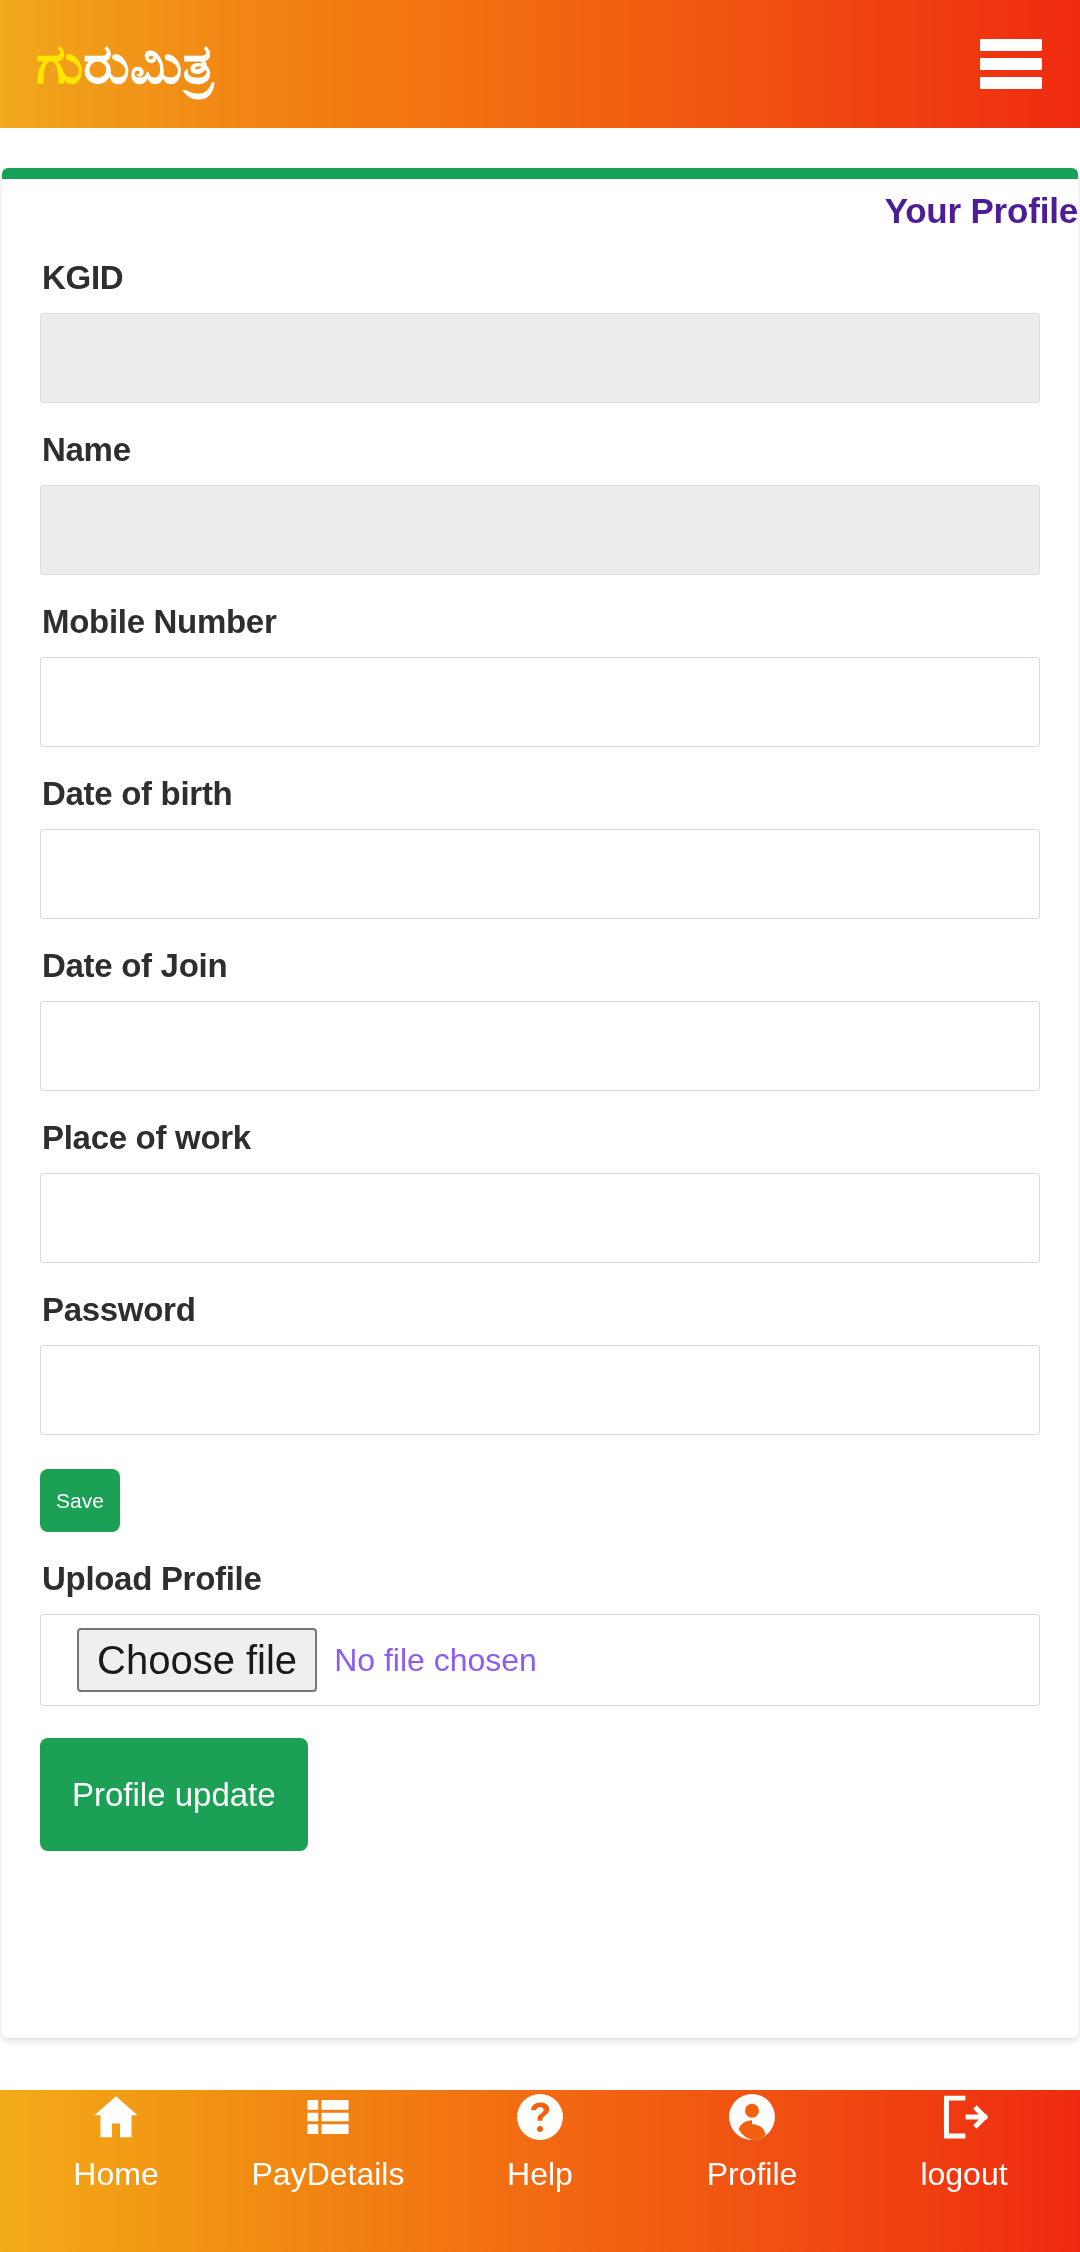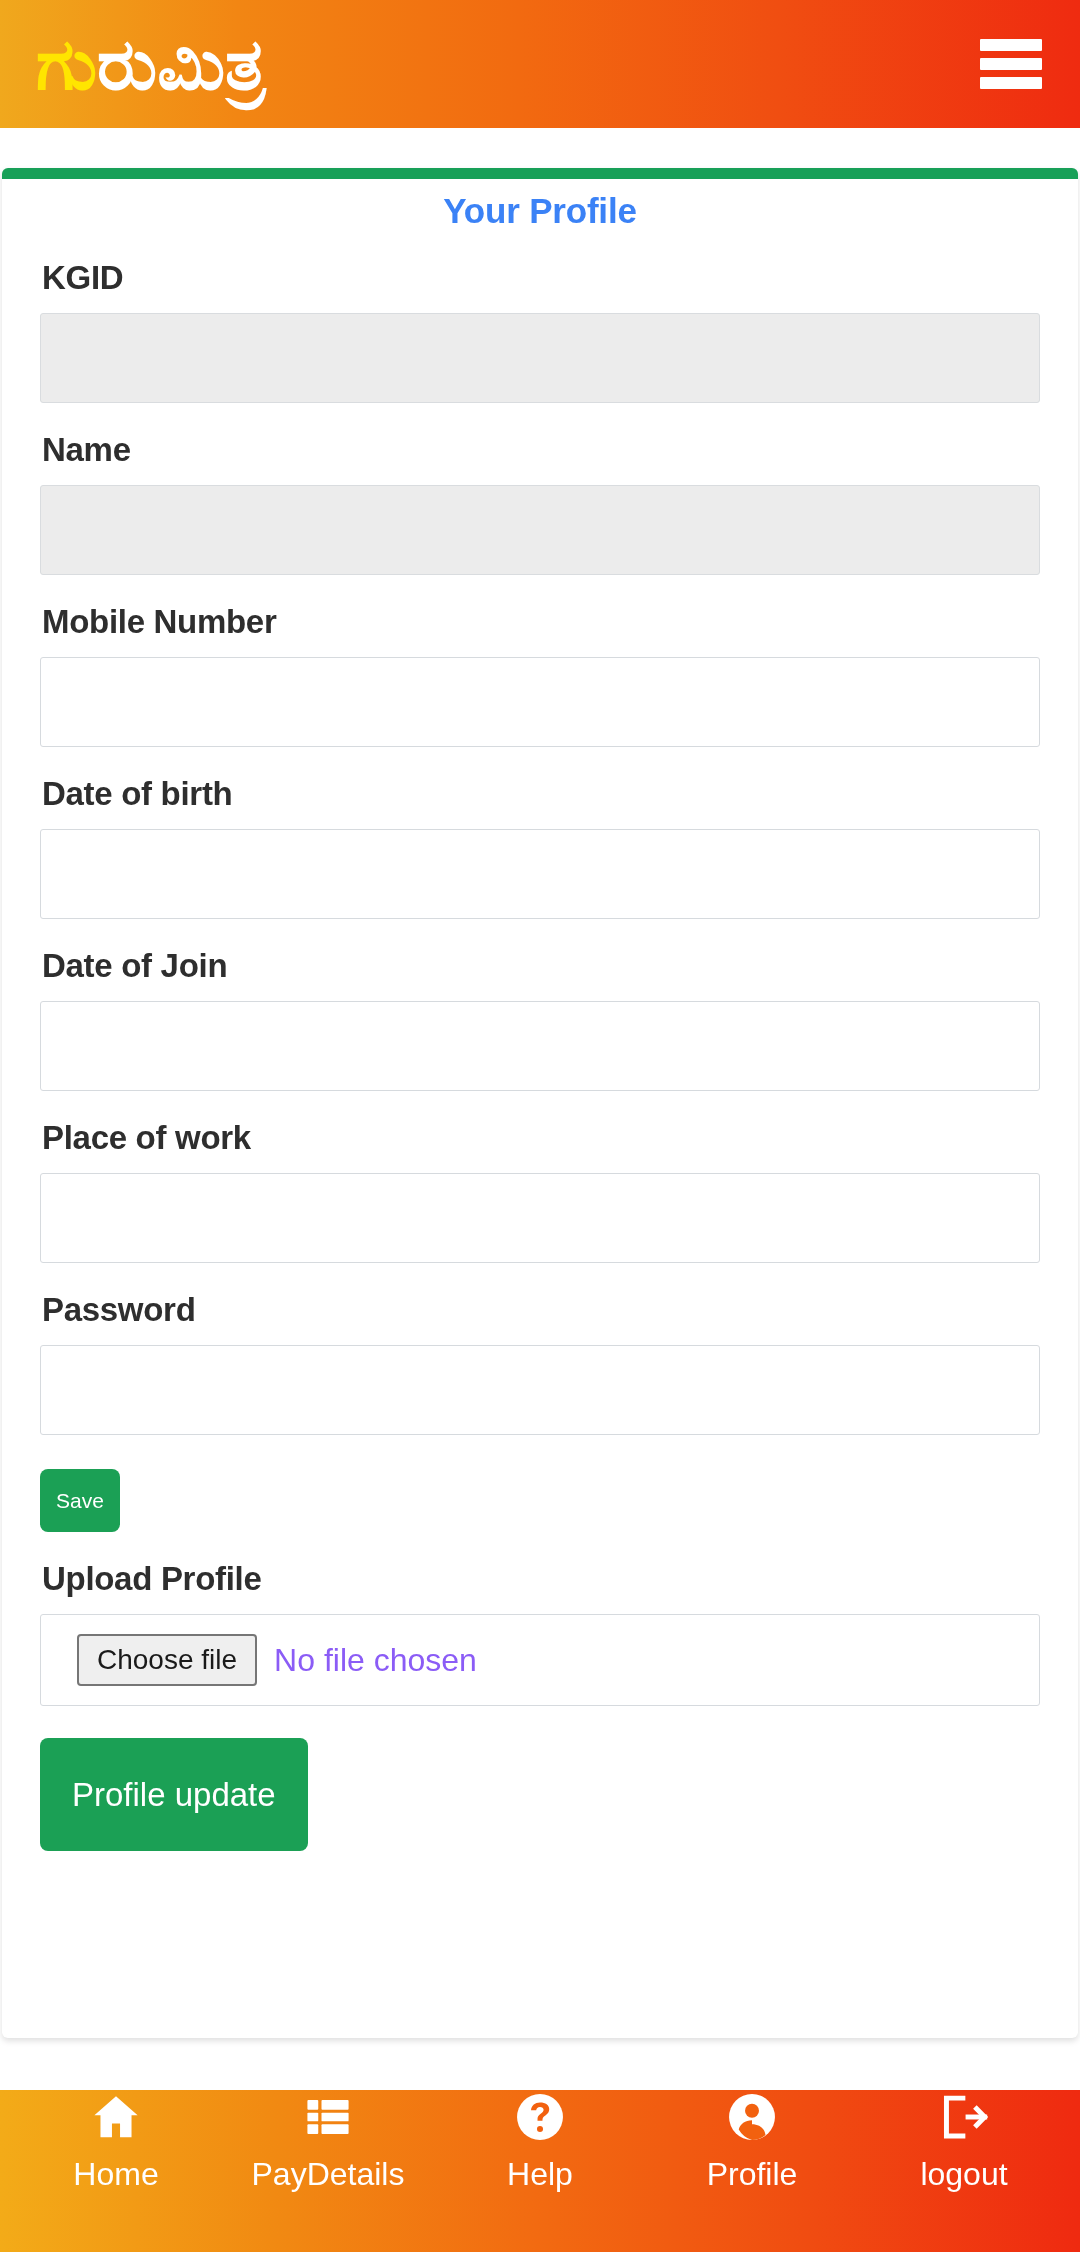--- a/index.html
+++ b/index.html
@@ -31,7 +31,7 @@
     padding: 0 38px 0 36px;
   }
   .brand {
-    font-size: 71px;
+    font-size: 55px;
     font-weight: 700;
     line-height: 1;
     letter-spacing: 0px;

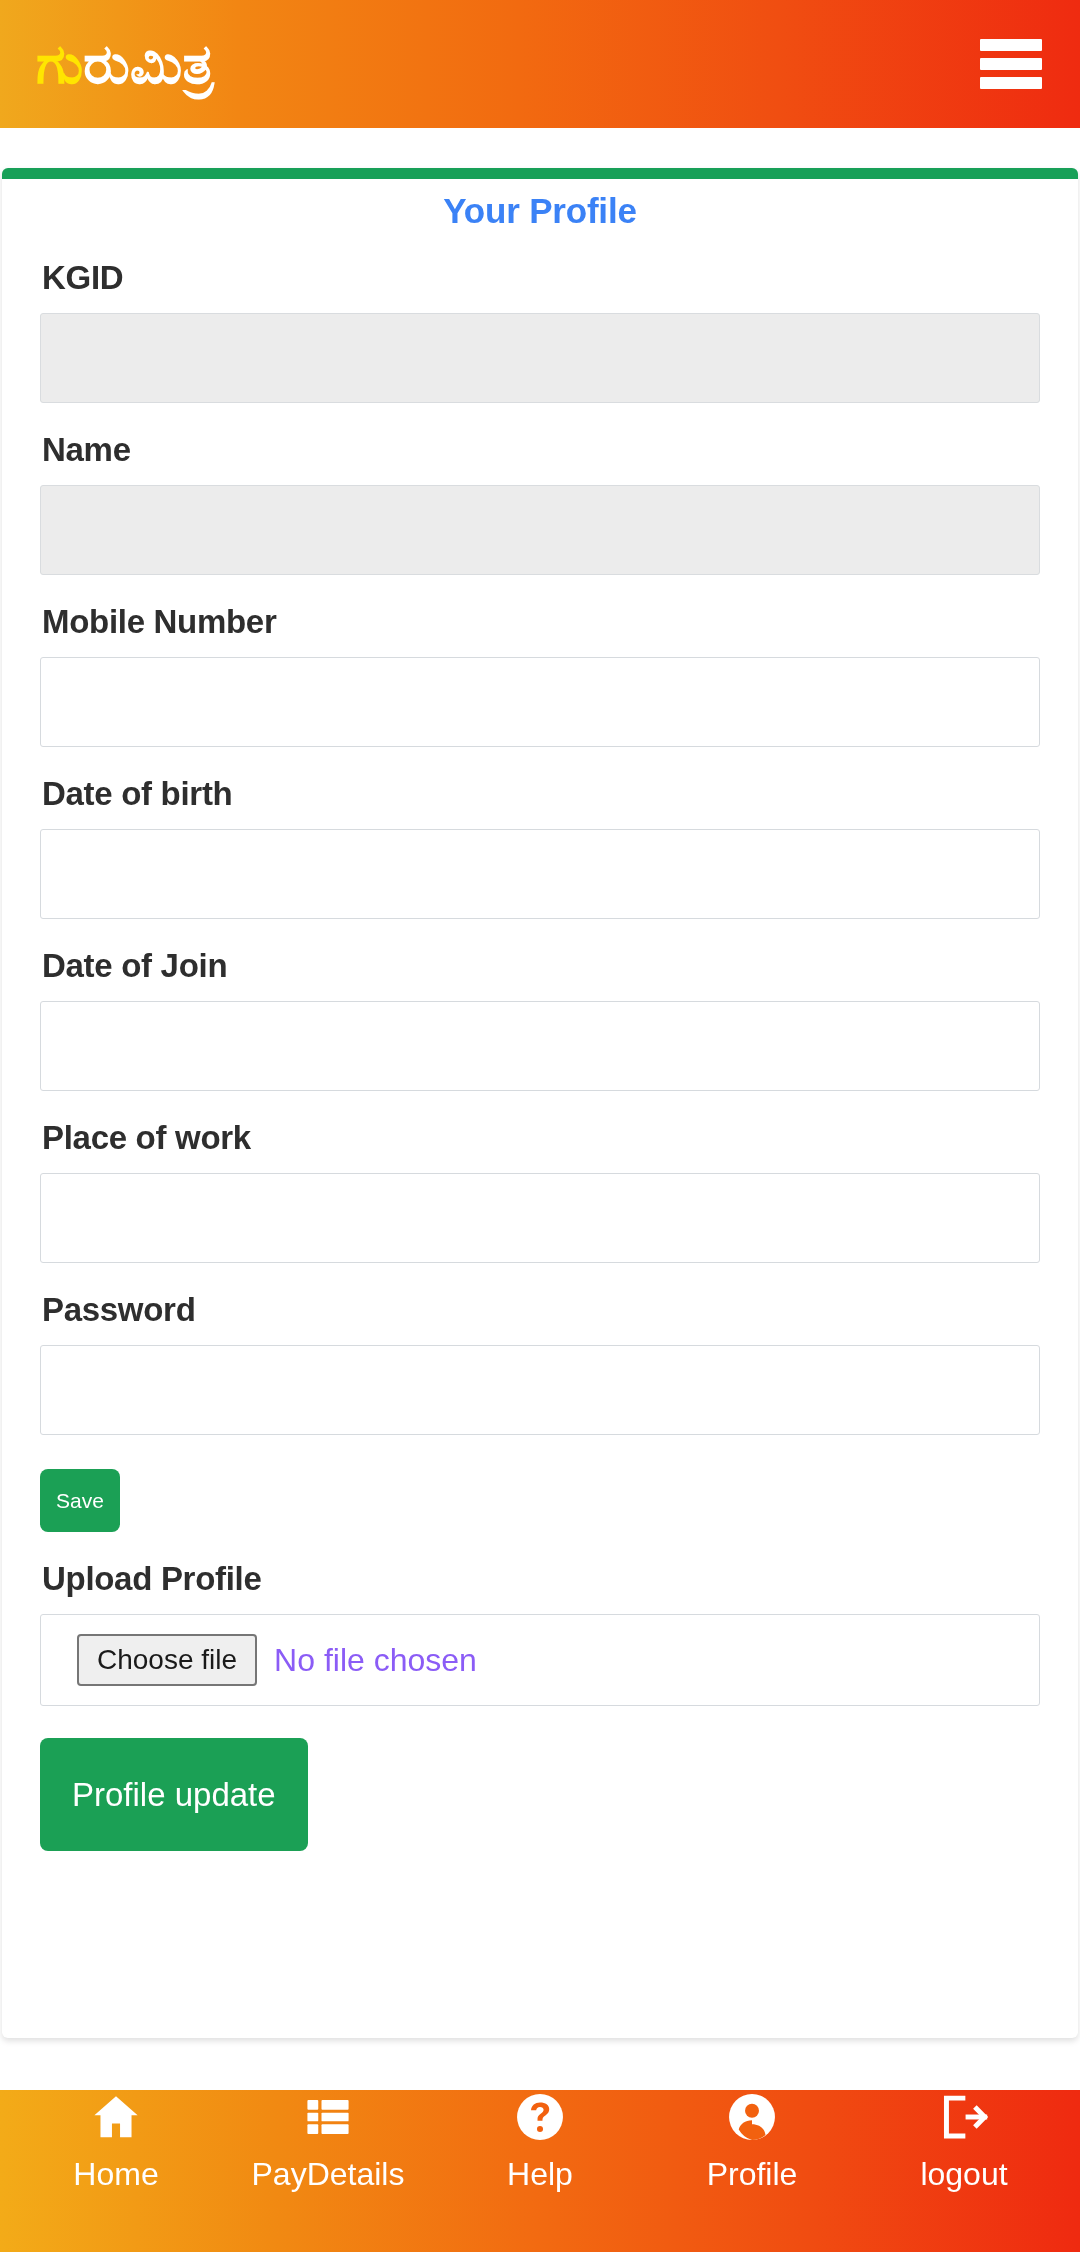--- a/index.html
+++ b/index.html
@@ -77,10 +77,10 @@
   }
 
   .card-title {
-    text-align: center;
+    text-align: right;
     font-size: 35px;
     font-weight: 700;
-    color: #3b82f6;
+    color: #4c1d95;
     padding: 12px 0 4px 0;
     letter-spacing: -0.2px;
   }

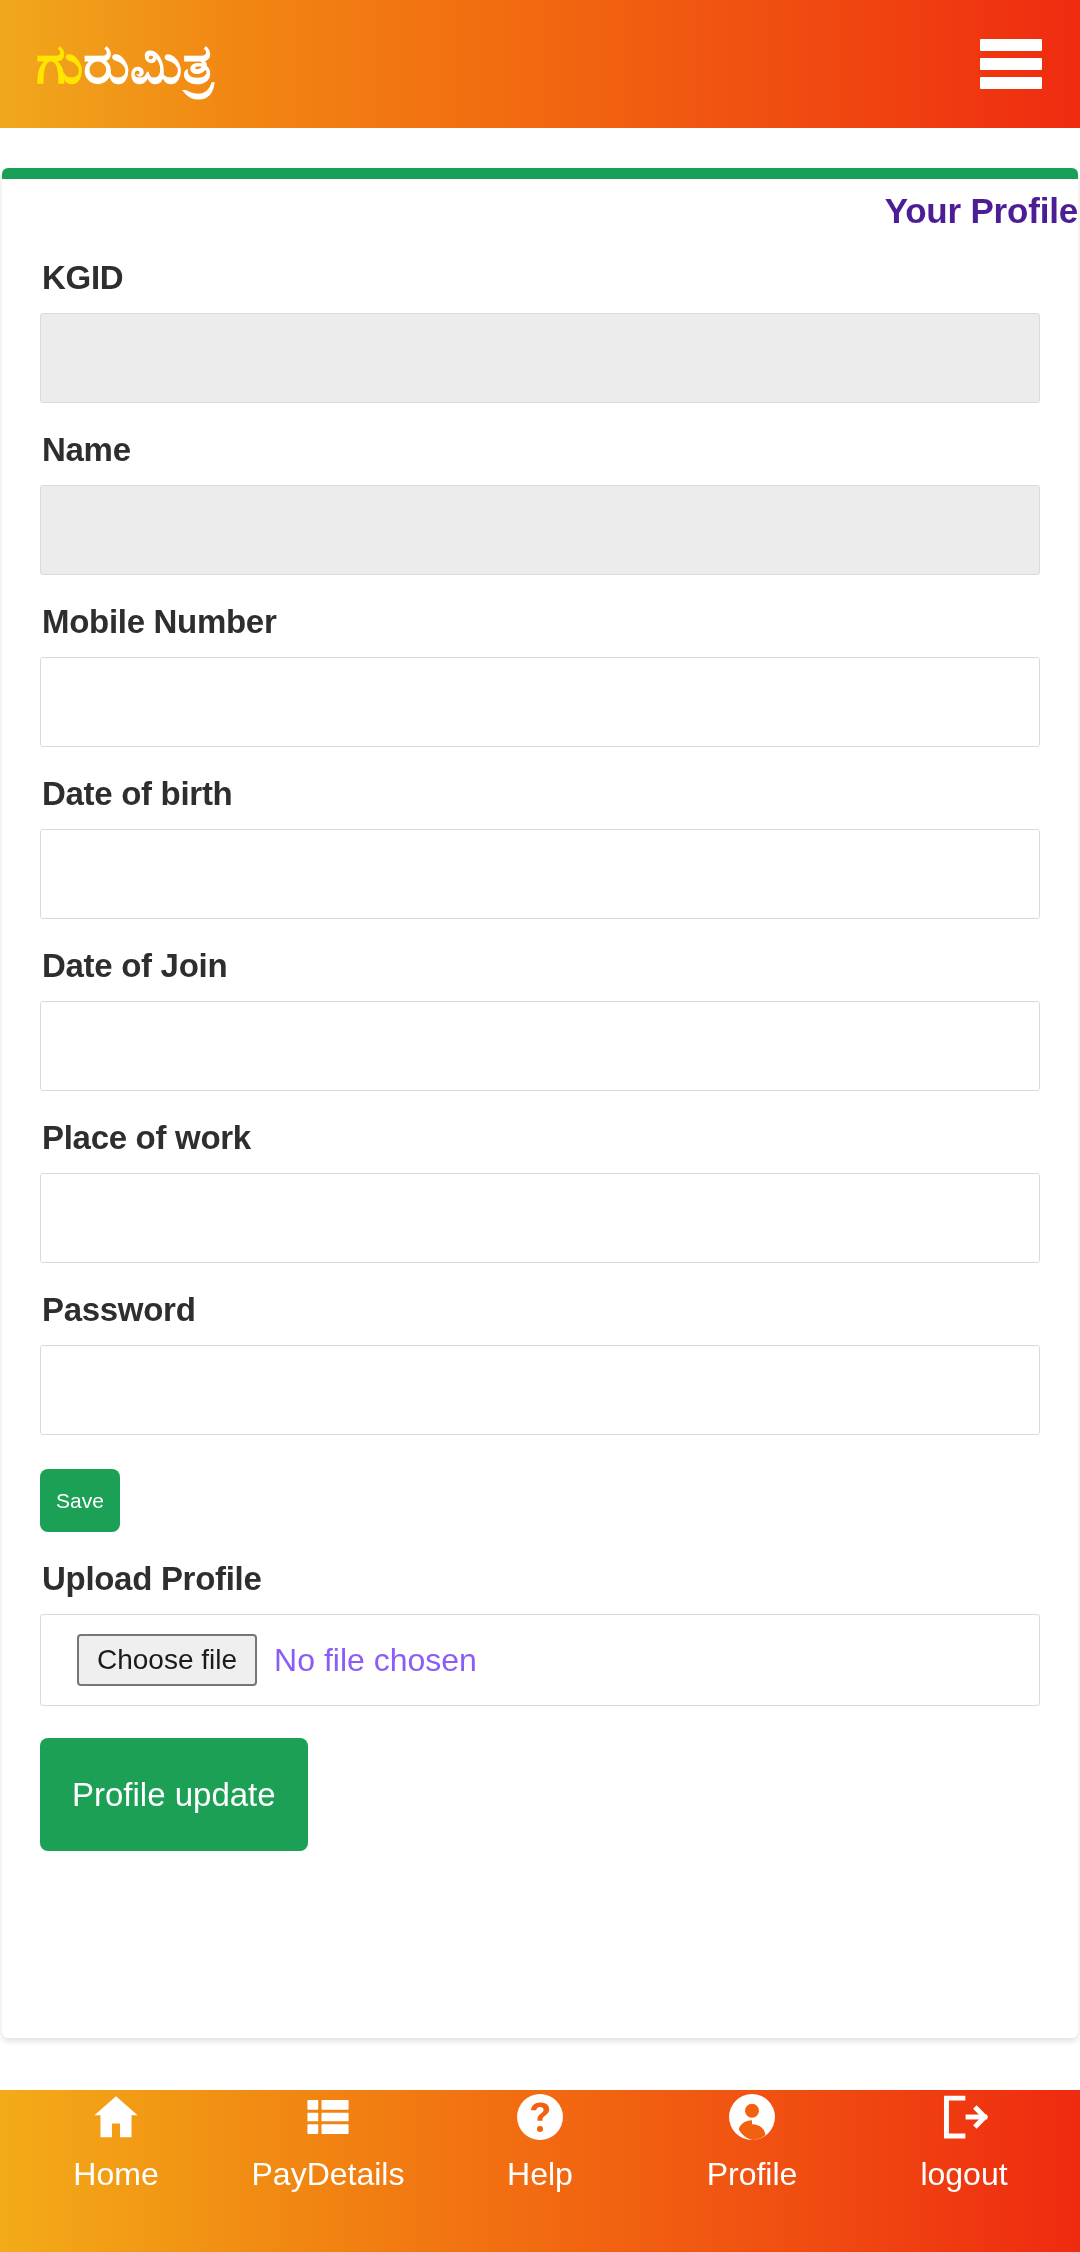--- a/index.html
+++ b/index.html
@@ -152,7 +152,7 @@
     background: #efefef;
     border-radius: 4px;
     padding: 9px 18px;
-    font-size: 28px;
+    font-size: 40px;
     color: #1a1a1a;
     line-height: 1.05;
     font-family: "Liberation Sans", sans-serif;

